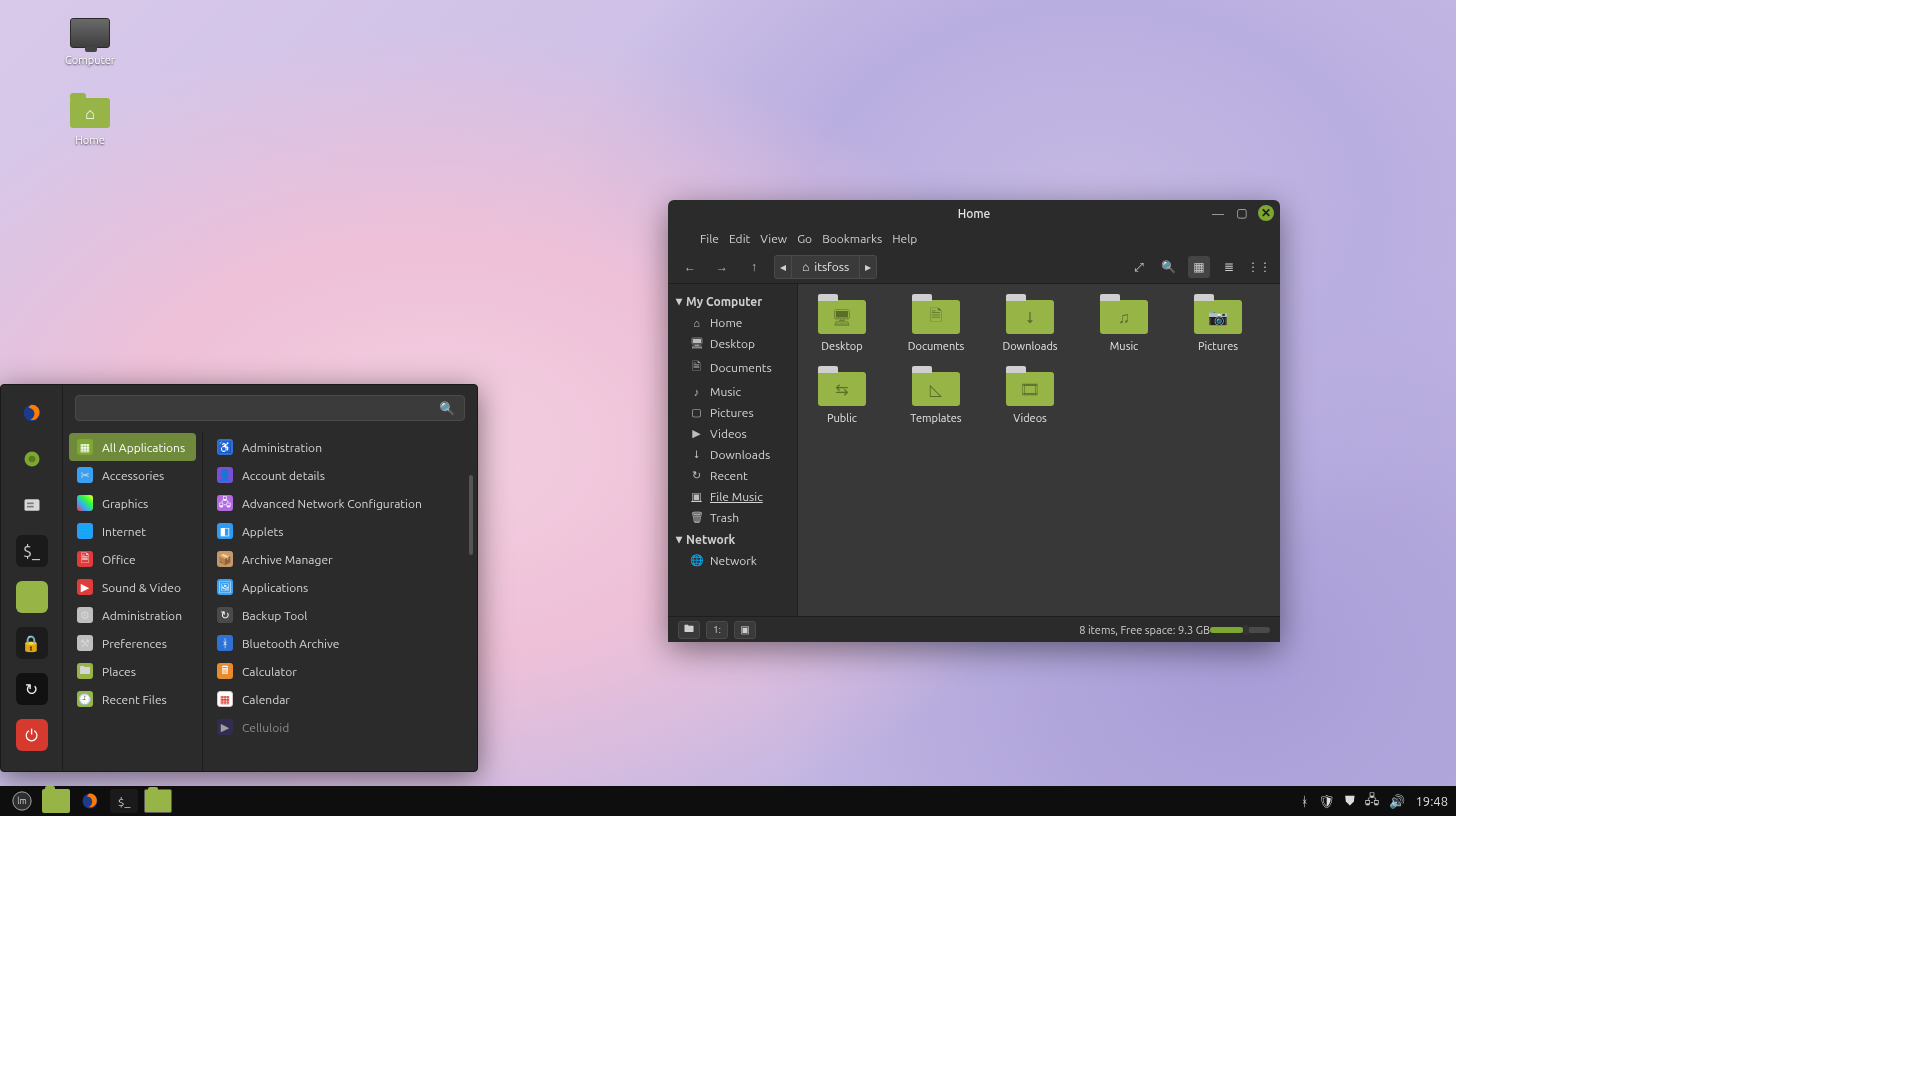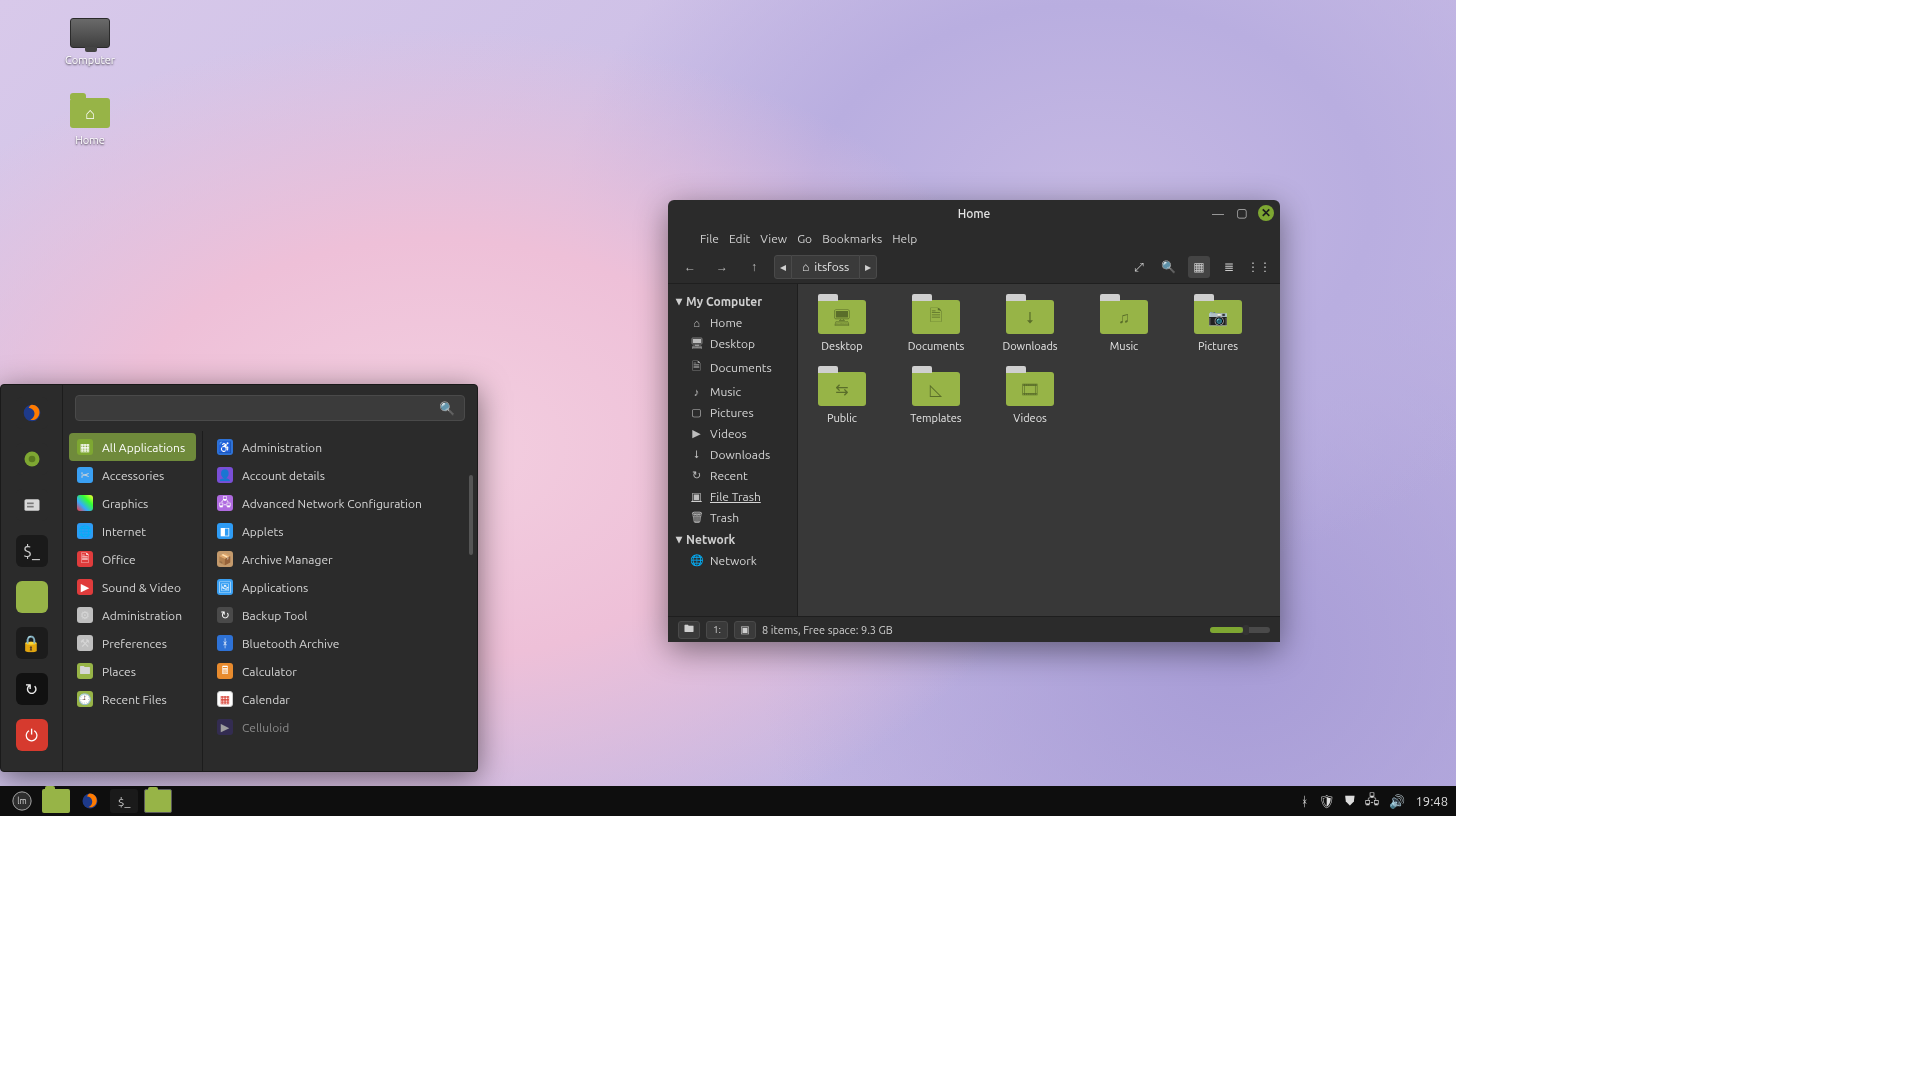--- a/index.html
+++ b/index.html
@@ -197,7 +197,7 @@
           </div>
         <div class="sb-item sel">
             <span class="ic">▣</span>
-            <span>File Trash</span>
+            <span>File Music</span>
           </div>
         <div class="sb-item">
             <span class="ic">🗑</span>

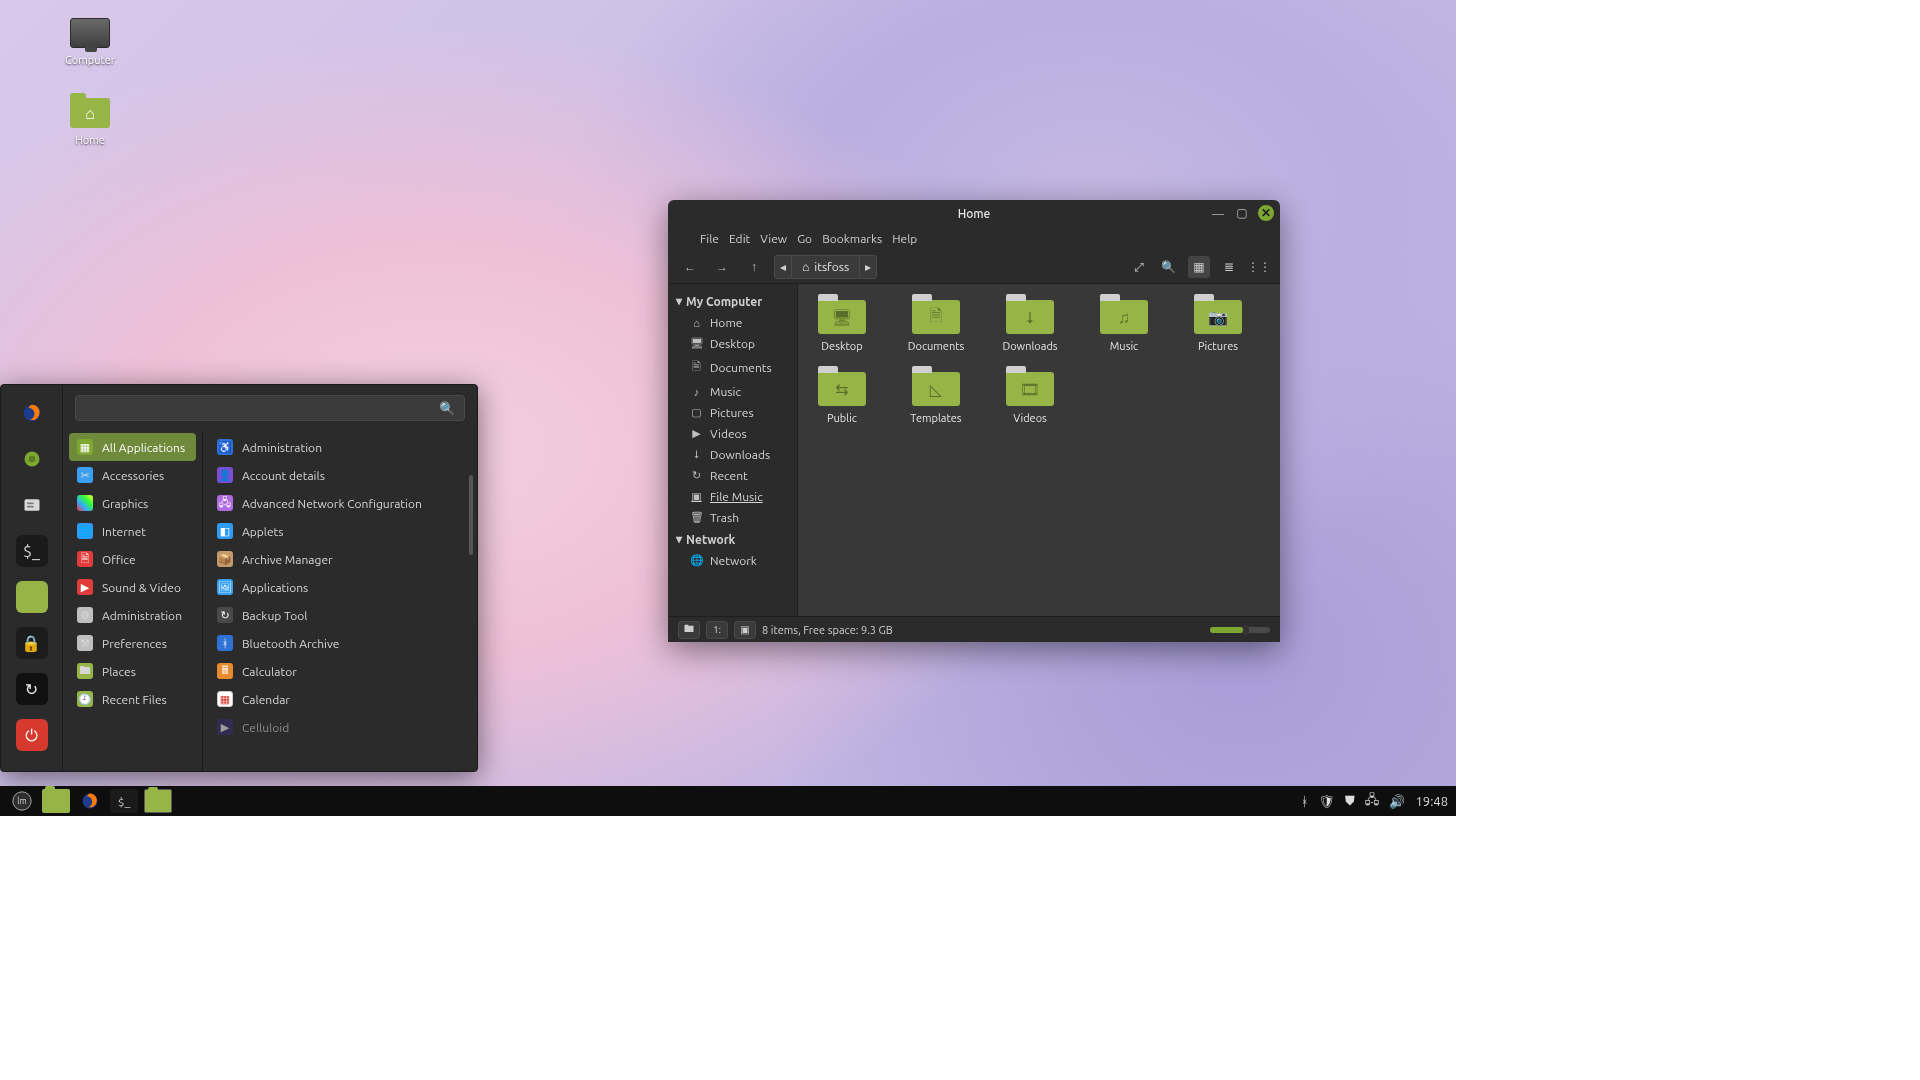--- a/index.html
+++ b/index.html
@@ -68,7 +68,7 @@
 
 #fm-status { height:26px; display:flex; align-items:center; padding:0 10px; border-top:1px solid #1e1e1e; background:#2b2b2b; color:#cfcfcf; font-size:11px;}
 #fm-status .sbtn { width:22px; height:18px; background:#3a3a3a; border:1px solid #4a4a4a; border-radius:3px; display:flex; align-items:center; justify-content:center; margin-right:6px; cursor:pointer; font-size:10px;}
-#fm-status .txt { flex:1; text-align:left; }
+#fm-status .txt { flex:1; text-align:right; }
 .zoom { width:60px; height:6px; background:#4a4a4a; border-radius:3px; position:relative; }
 .zoom:before { content:""; position:absolute; left:0; top:0; height:100%; width:55%; background:#7ea732; border-radius:3px;}
 .zoom:after { content:""; position:absolute; left:55%; top:-2px; width:6px; height:10px; background:#333; border-radius:2px;}

